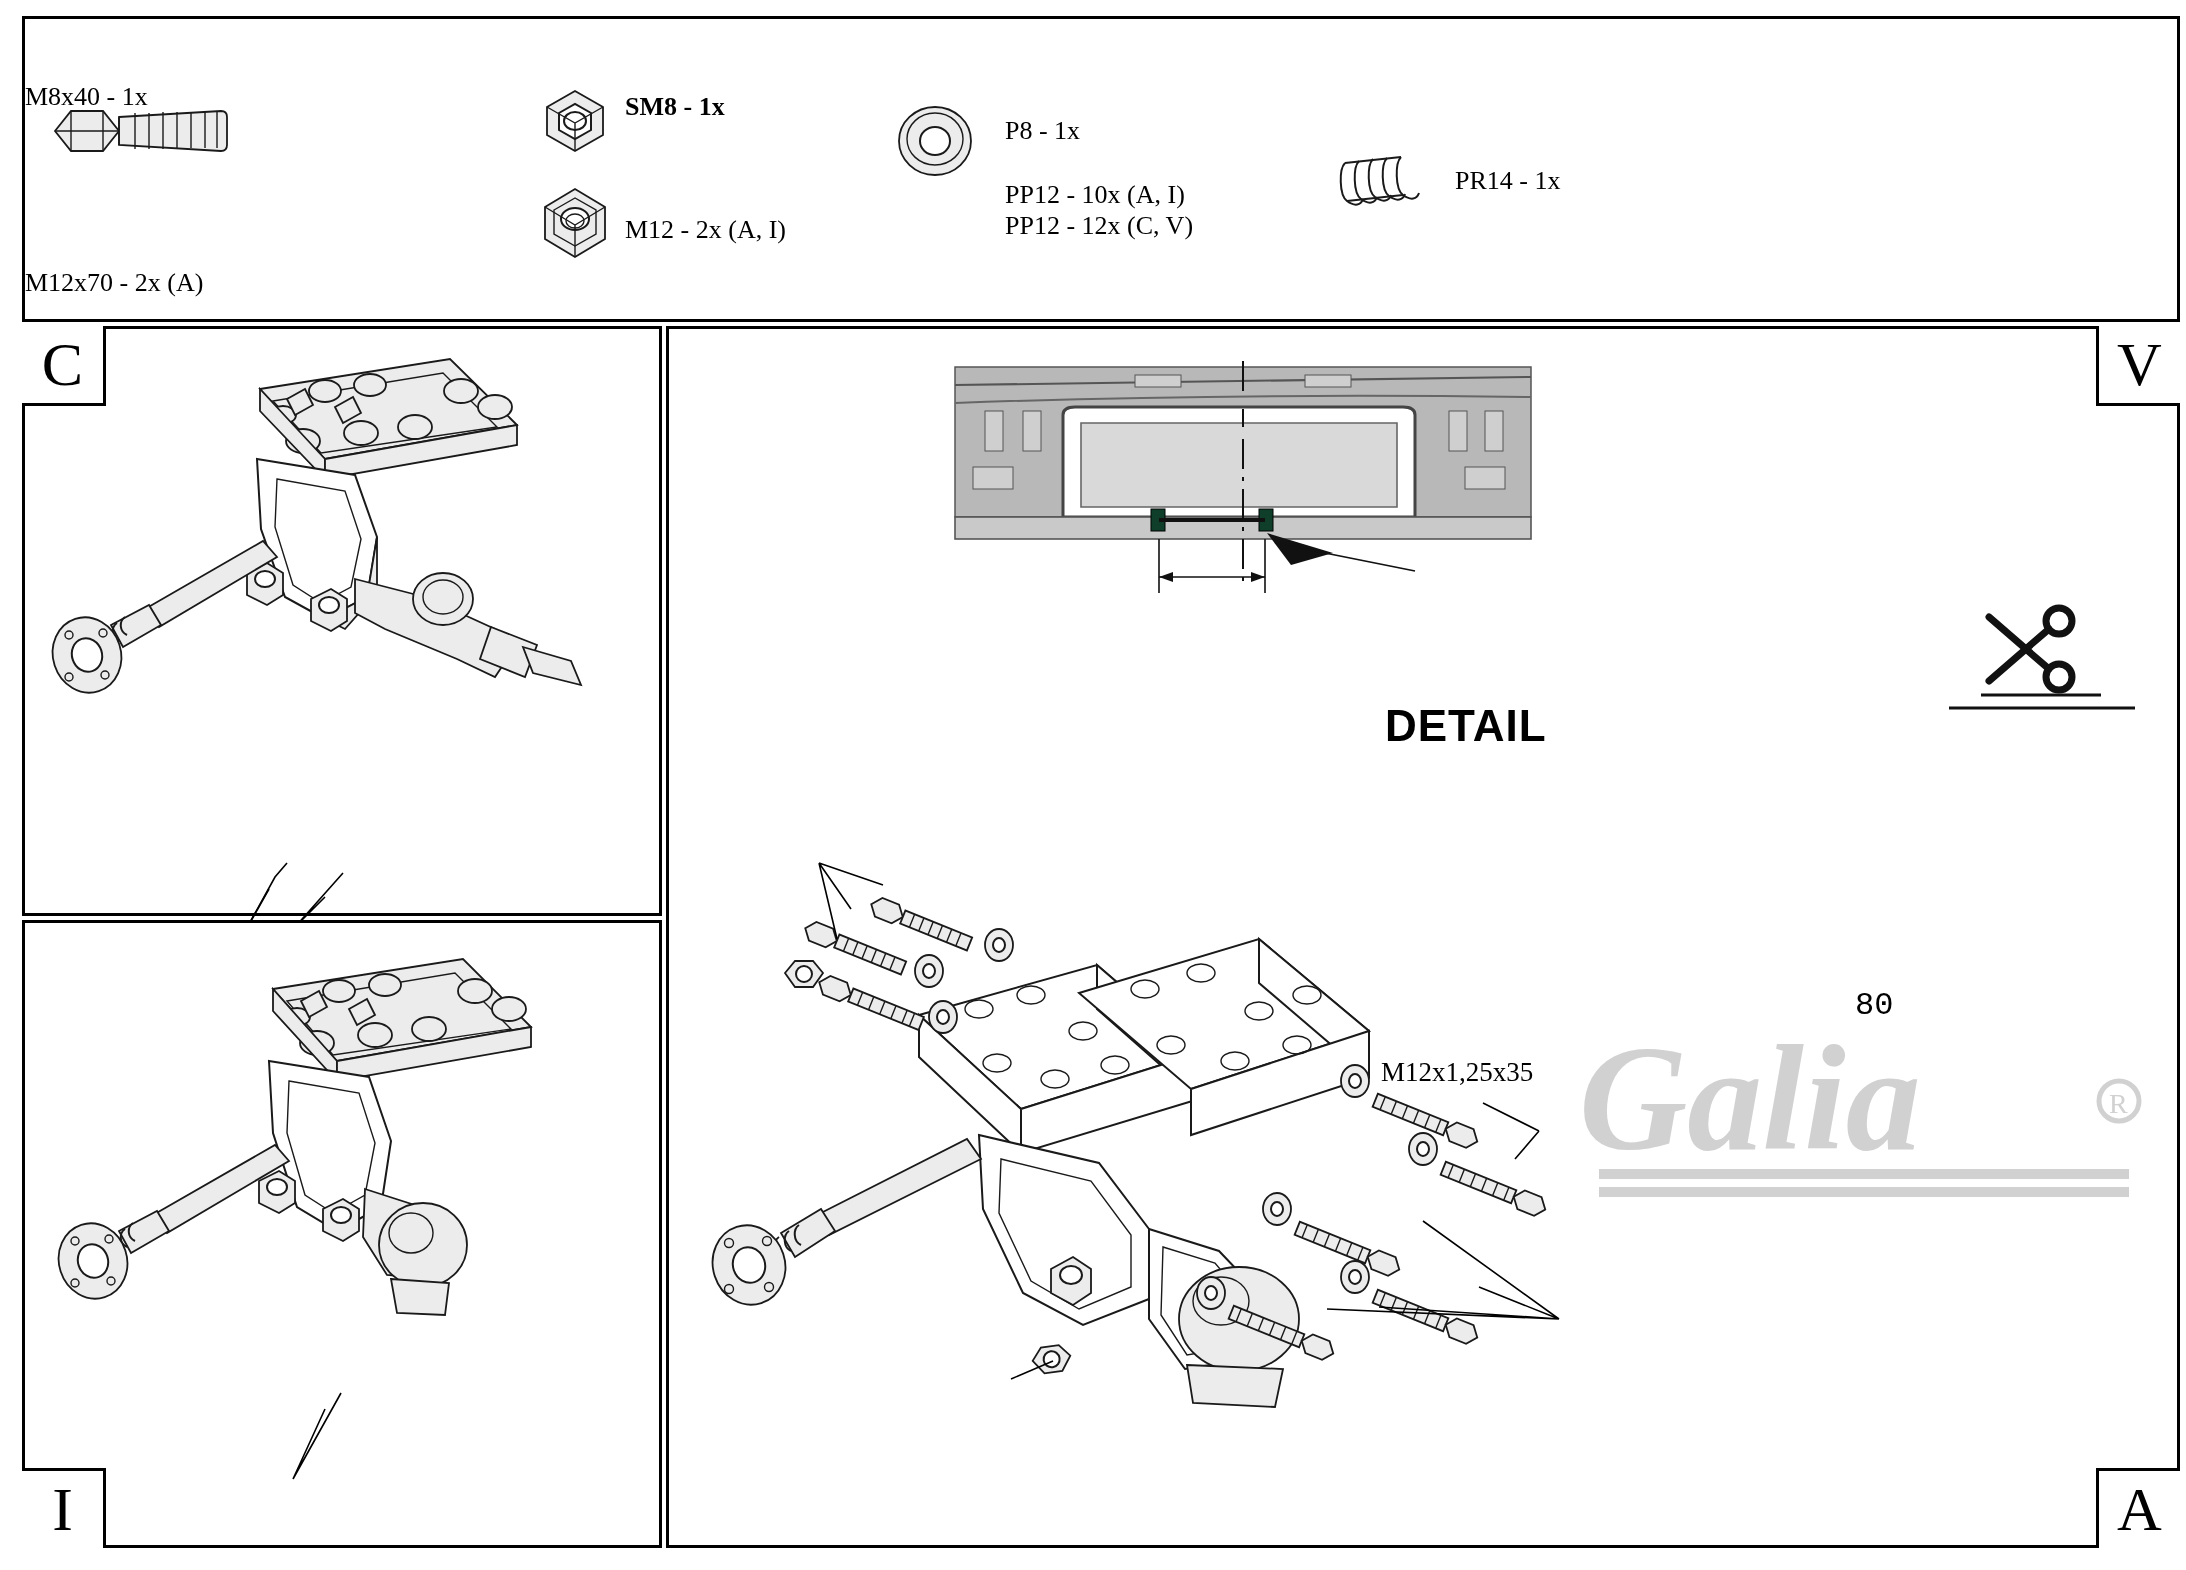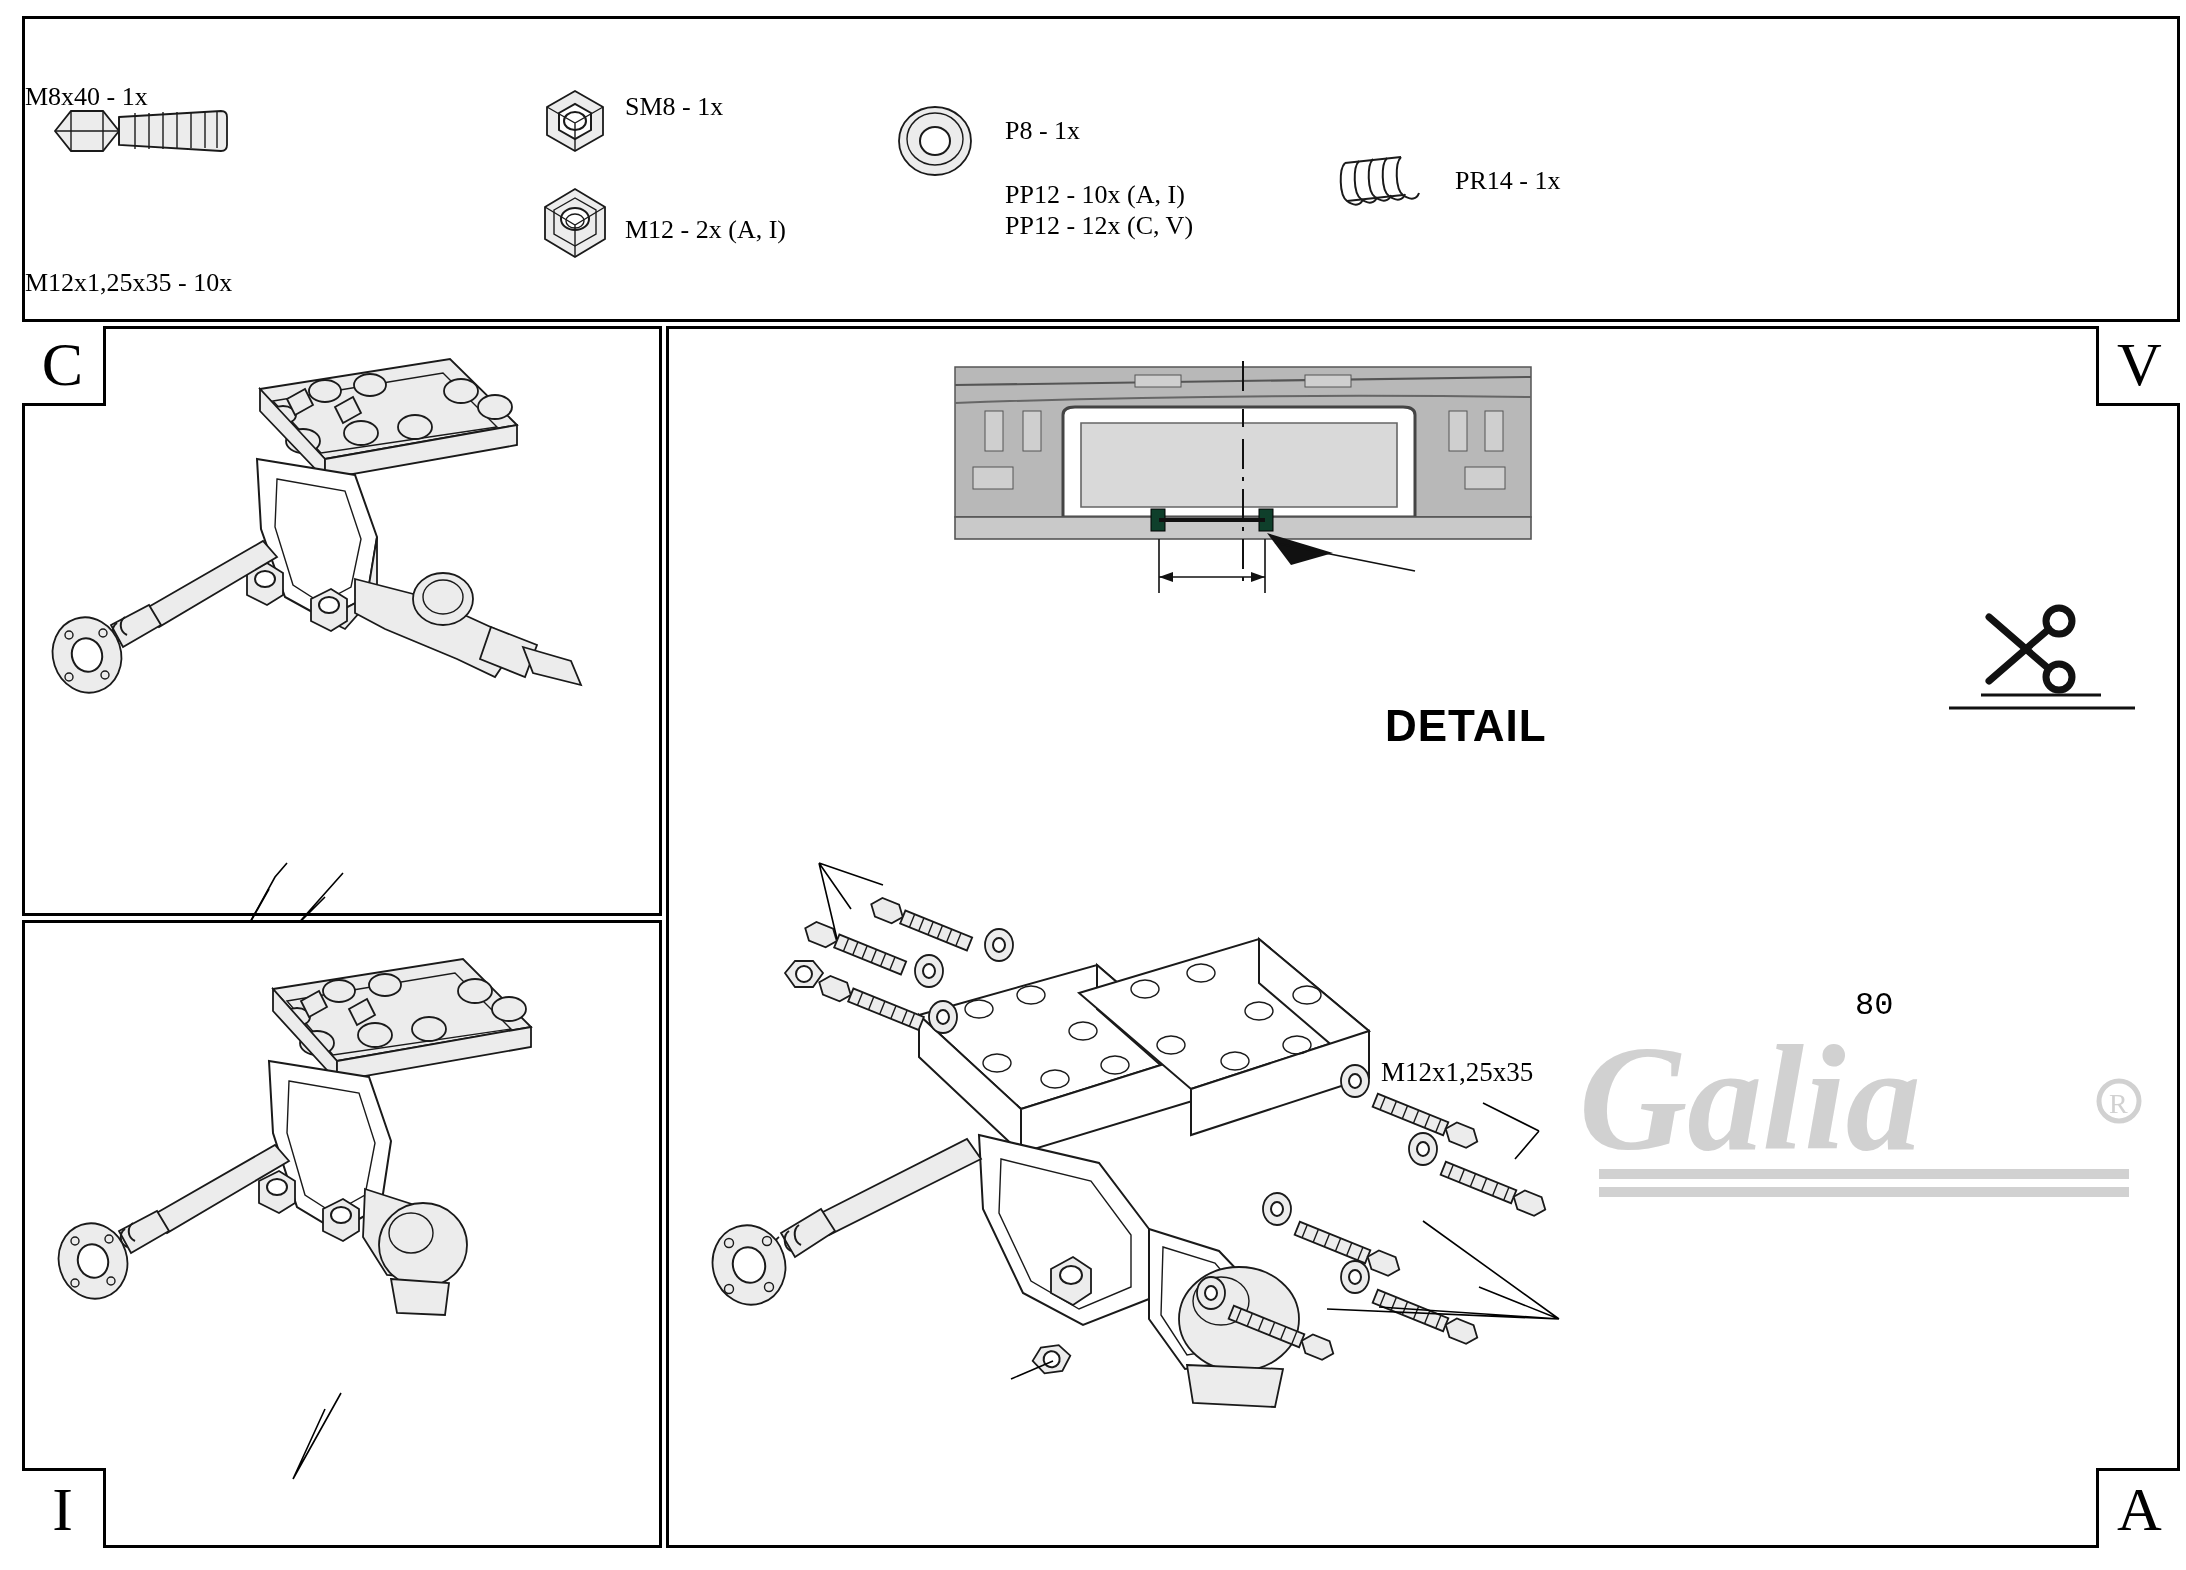--- a/index.html
+++ b/index.html
@@ -69,7 +69,7 @@
   #washer-group { left: 860px; top: 62px; }
   #spring-group { left: 1310px;top: 130px; }
 
-  .lbl-sm8  { position:absolute; left: 600px; top: 72px; }
+  .lbl-sm8  { position:absolute; left: 600px; top: 72px; font-weight: bold; }
   .lbl-m12  { position:absolute; left: 600px; top: 195px; }
   .lbl-p8   { position:absolute; left: 980px; top: 96px; }
   .lbl-pp12 { position:absolute; left: 980px; top: 160px; }

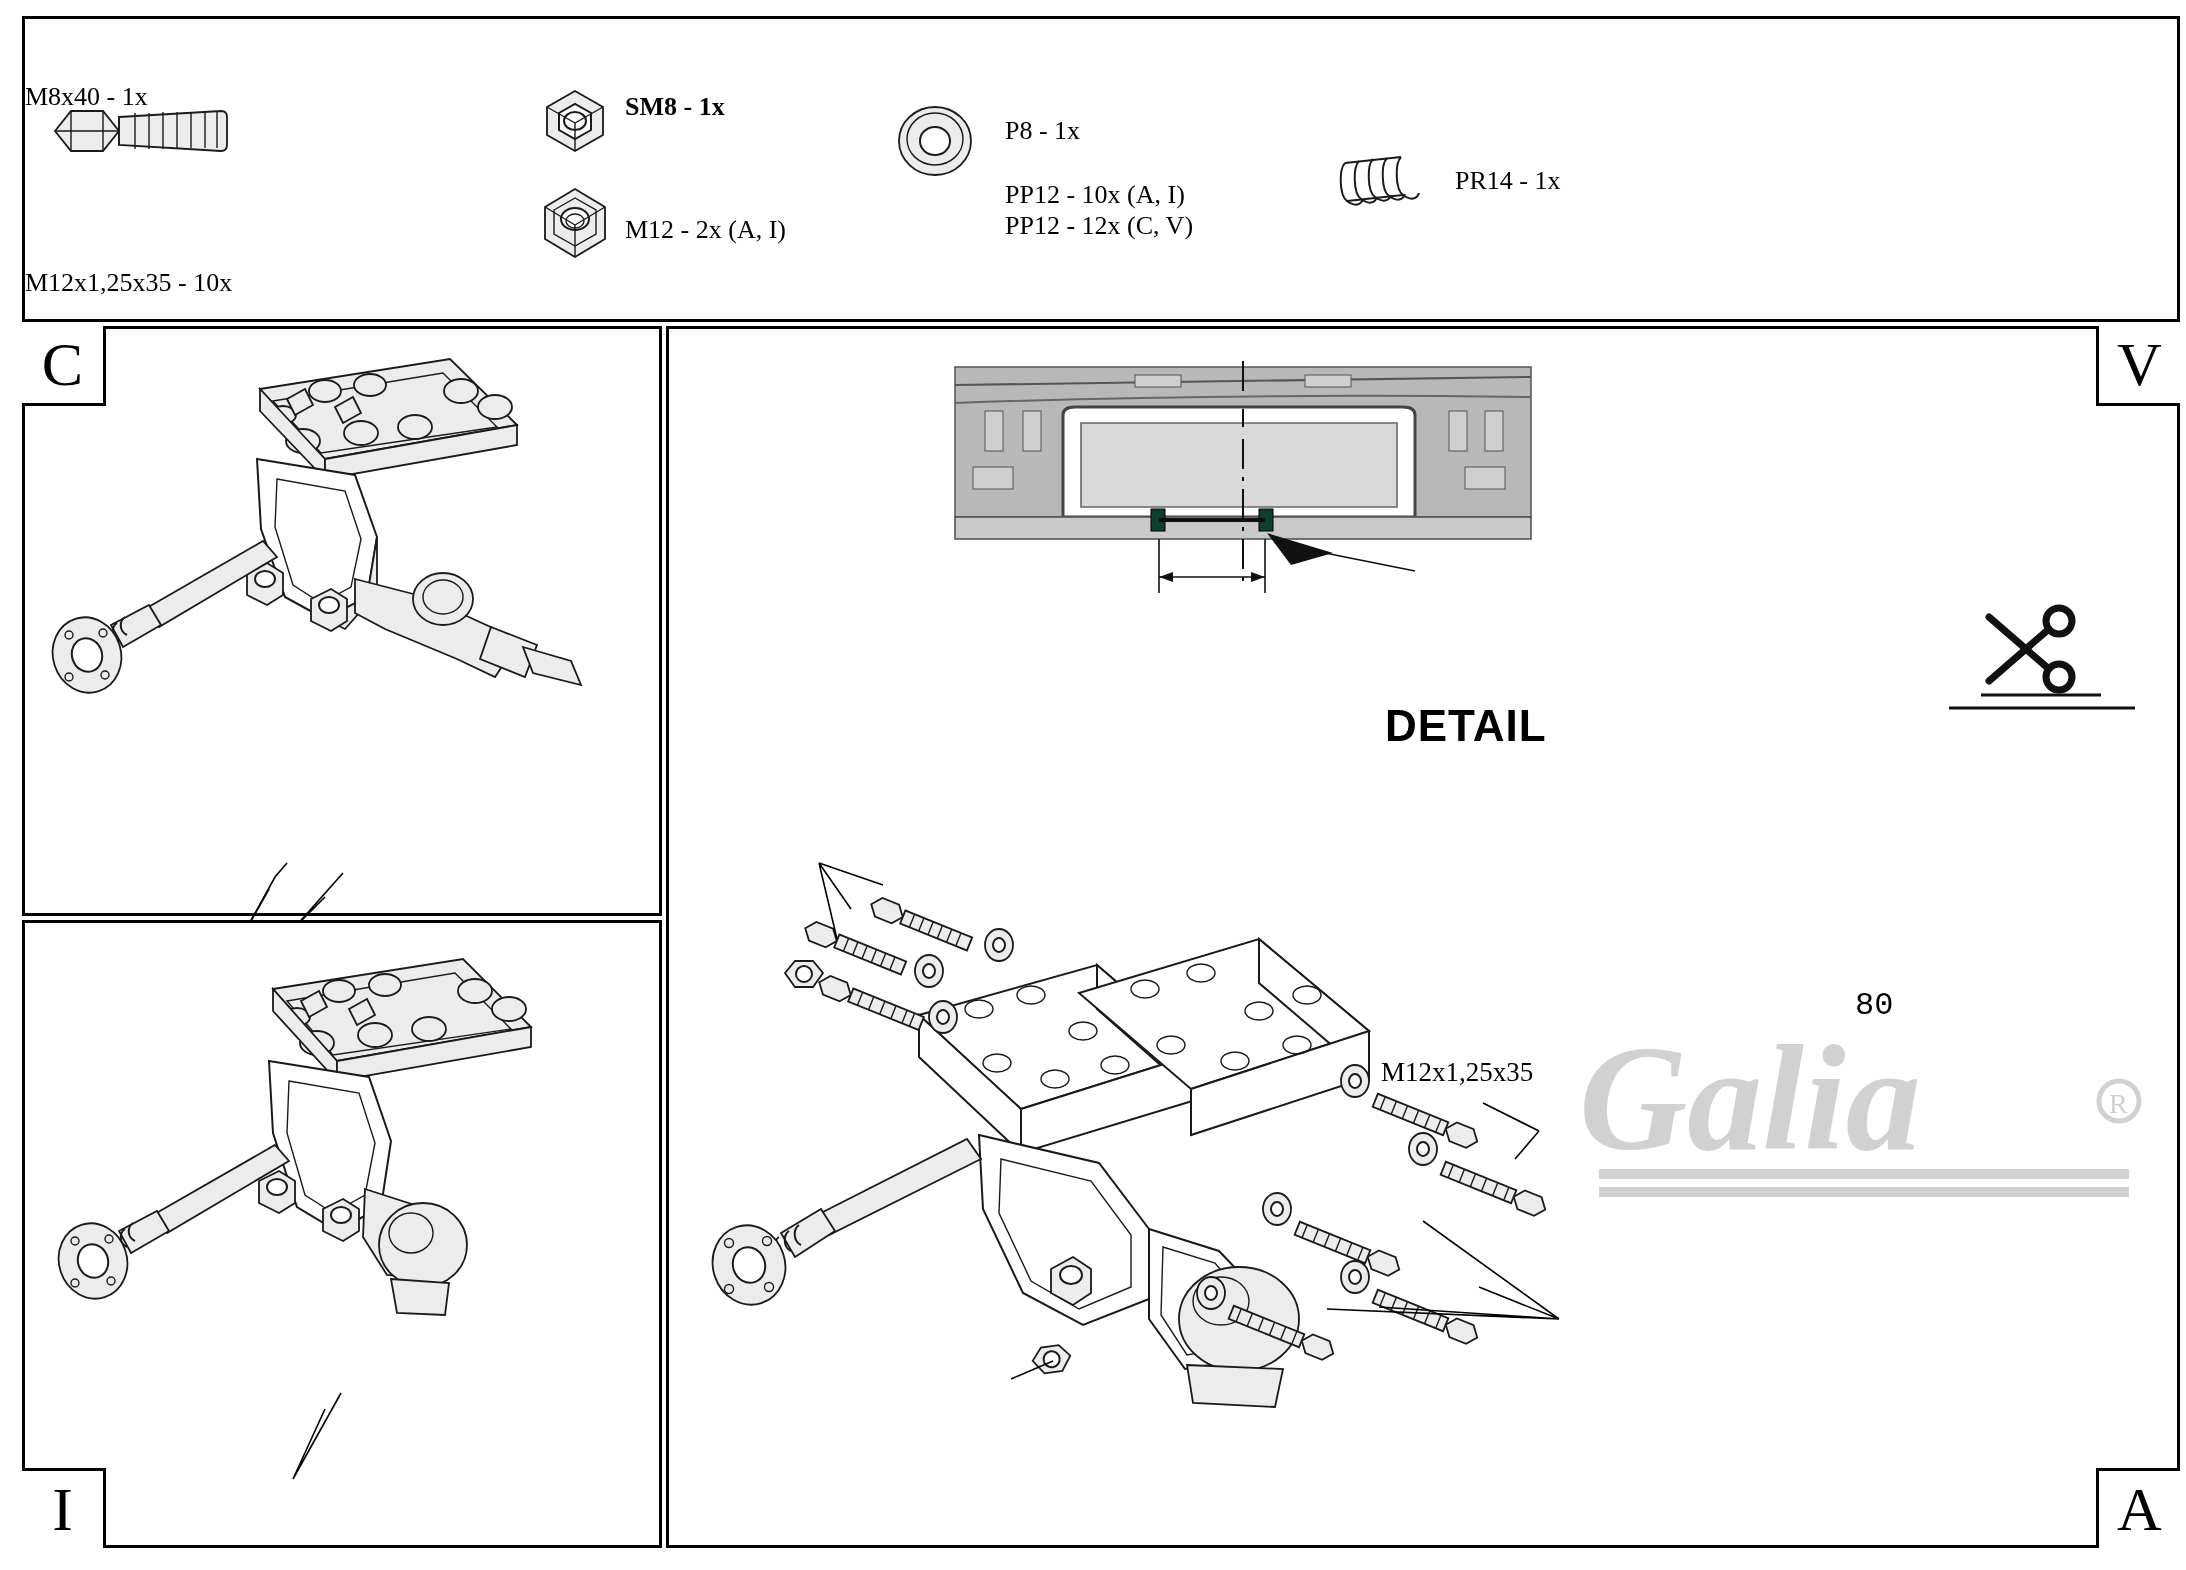--- a/index.html
+++ b/index.html
@@ -149,7 +149,6 @@
     <div class="part-text" id="bolt-labels">
       <div>M8x40 - 1x</div>
       <div style="height:31px">&nbsp;</div>
-      <div>M12x1,25x35 - 10x</div>
       <div>M12x70 - 2x (A)</div>
       <div>M12x90 - 2x (I)</div>
       <div>M12x19 - 4x (C)</div>

